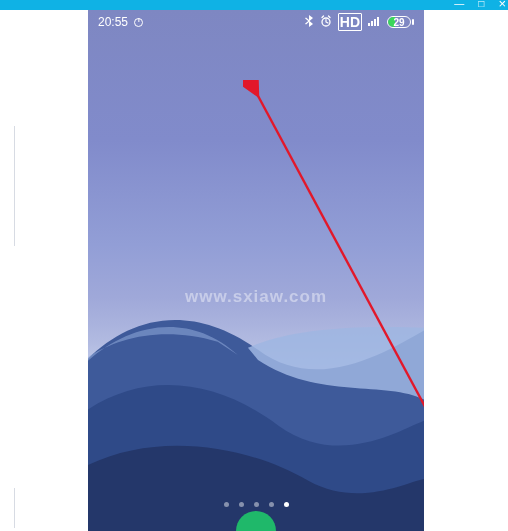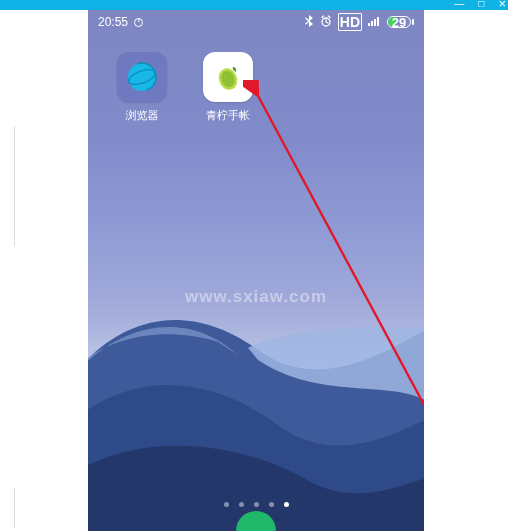--- a/index.html
+++ b/index.html
@@ -64,7 +64,7 @@
   }
   .battery-text {
     position: absolute; inset: 0; display: flex; align-items: center; justify-content: center;
-    font-size: 13px; color: #ffffff; font-weight: 600;
+    font-size: 10px; color: #ffffff; font-weight: 600;
   }
   .battery-cap { width: 2px; height: 6px; background: #ffffff; border-radius: 1px; }
 

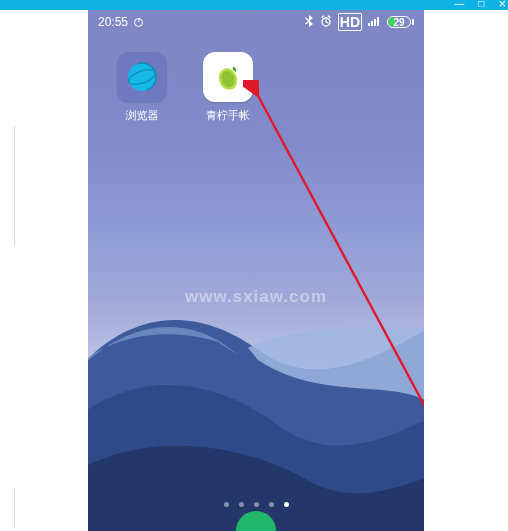--- a/index.html
+++ b/index.html
@@ -190,29 +190,6 @@
       </div>
     </div>
 
-    <div class="icon-grid">
-      <div class="app">
-        <div class="tile tile-browser">
-          <svg width="34" height="34" viewBox="0 0 34 34">
-            <circle cx="17" cy="17" r="14" fill="#17b7e6"></circle>
-            <ellipse cx="17" cy="17" rx="14" ry="6" fill="none" stroke="#0a8fba" stroke-width="1.4" transform="rotate(-20 17 17)"></ellipse>
-            <path d="M17 3 A14 14 0 0 1 17 31" fill="none" stroke="#0a8fba" stroke-width="1.4" transform="rotate(-20 17 17)"></path>
-          </svg>
-        </div>
-        <div class="label">浏览器</div>
-      </div>
-
-      <div class="app">
-        <div class="tile tile-lime">
-          <svg width="32" height="32" viewBox="0 0 32 32">
-            <ellipse cx="16" cy="18" rx="9" ry="11" fill="#b9db4a" transform="rotate(-20 16 18)"></ellipse>
-            <ellipse cx="16" cy="18" rx="6.5" ry="8.5" fill="#8fc233" transform="rotate(-20 16 18)"></ellipse>
-            <path d="M21 6 C23 6 25 8 24 11 C22 10 20 8 21 6 Z" fill="#4a9a3a"></path>
-          </svg>
-        </div>
-        <div class="label">青柠手帐</div>
-      </div>
-    </div>
 
     <div class="watermark">
       <div class="wm2">www.sxiaw.com</div>

